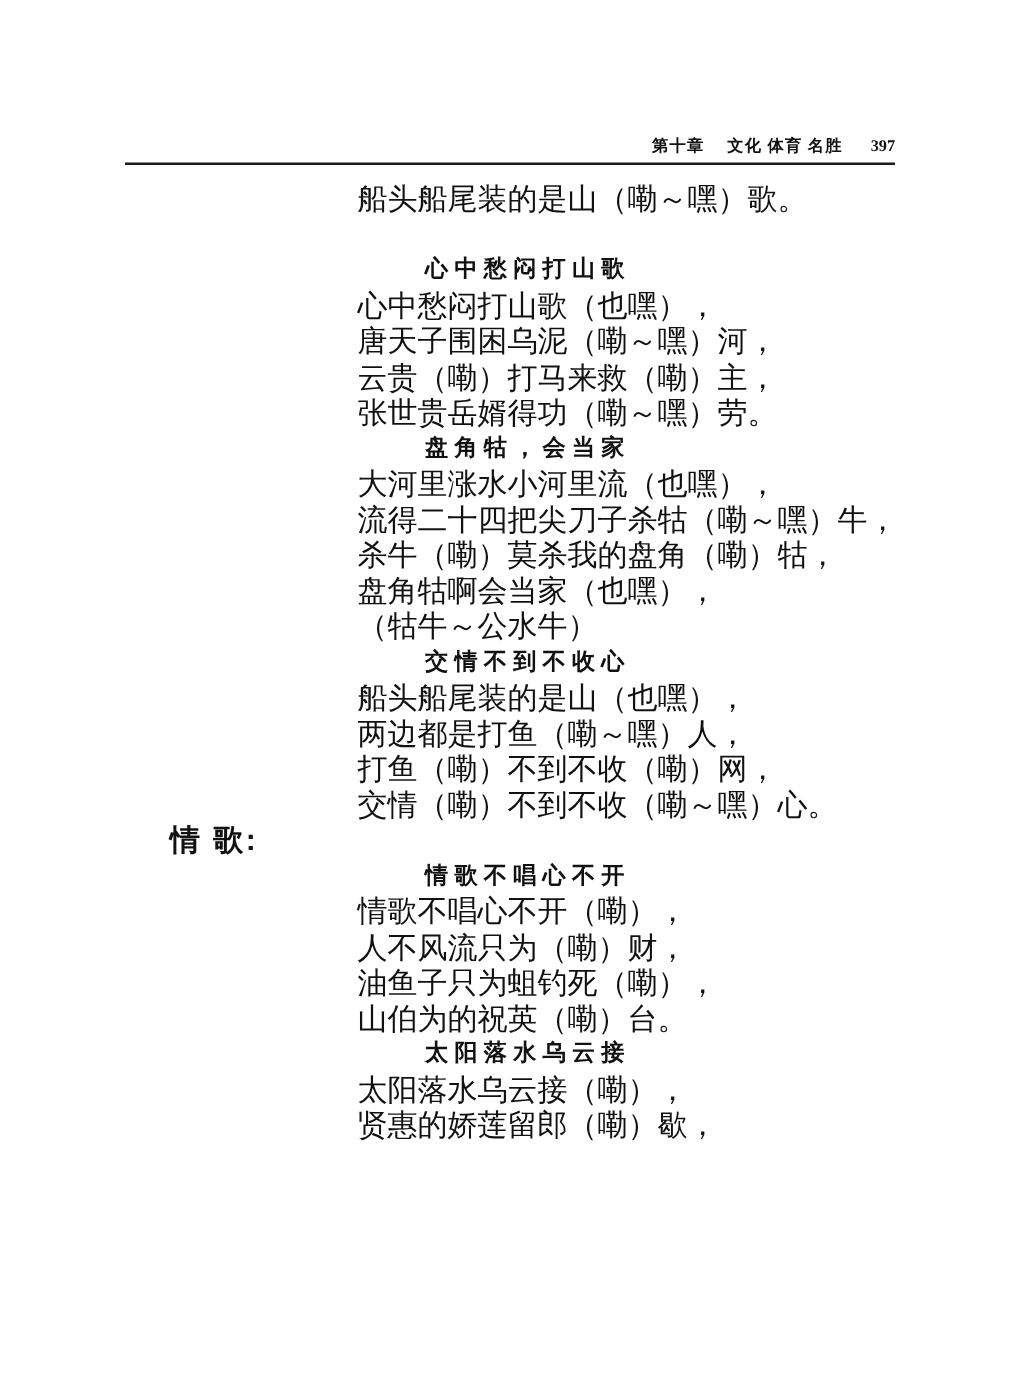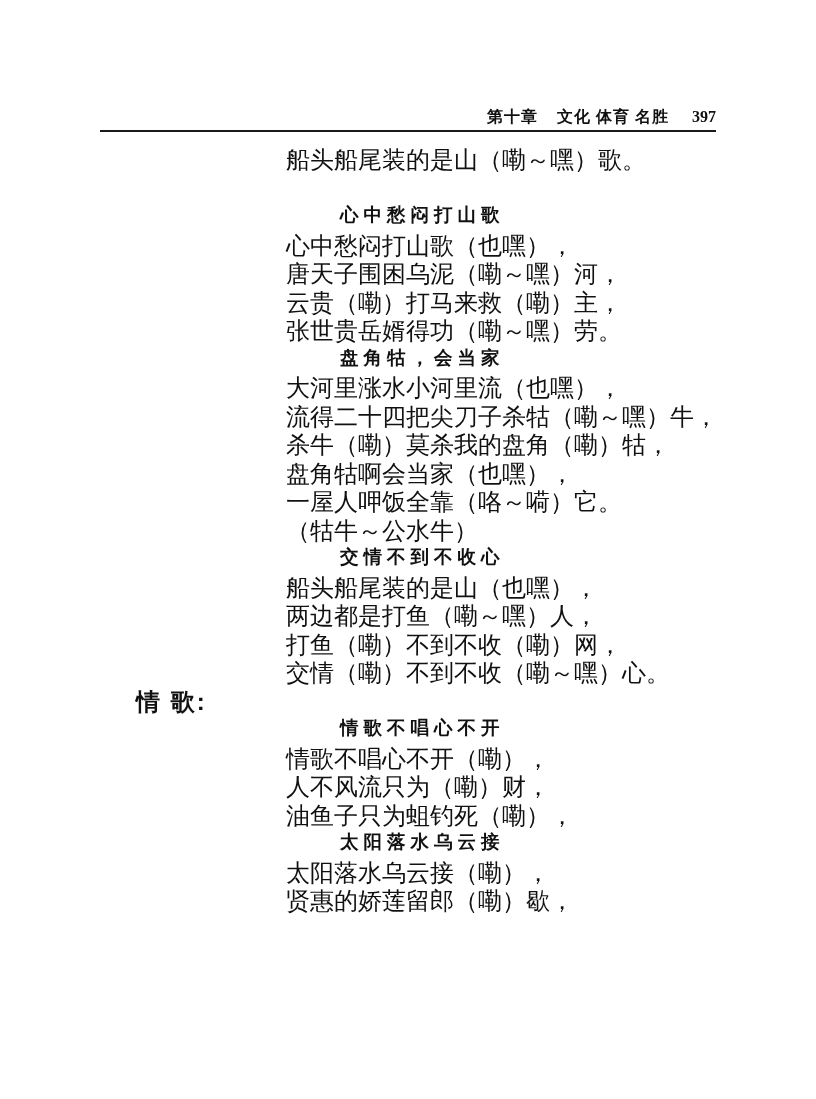--- a/index.html
+++ b/index.html
@@ -24,7 +24,7 @@
   }
   .running-header {
     text-align: right;
-    font-size: 16px;
+    font-size: 13px;
     font-weight: bold;
     line-height: 22px;
     padding-bottom: 2px;

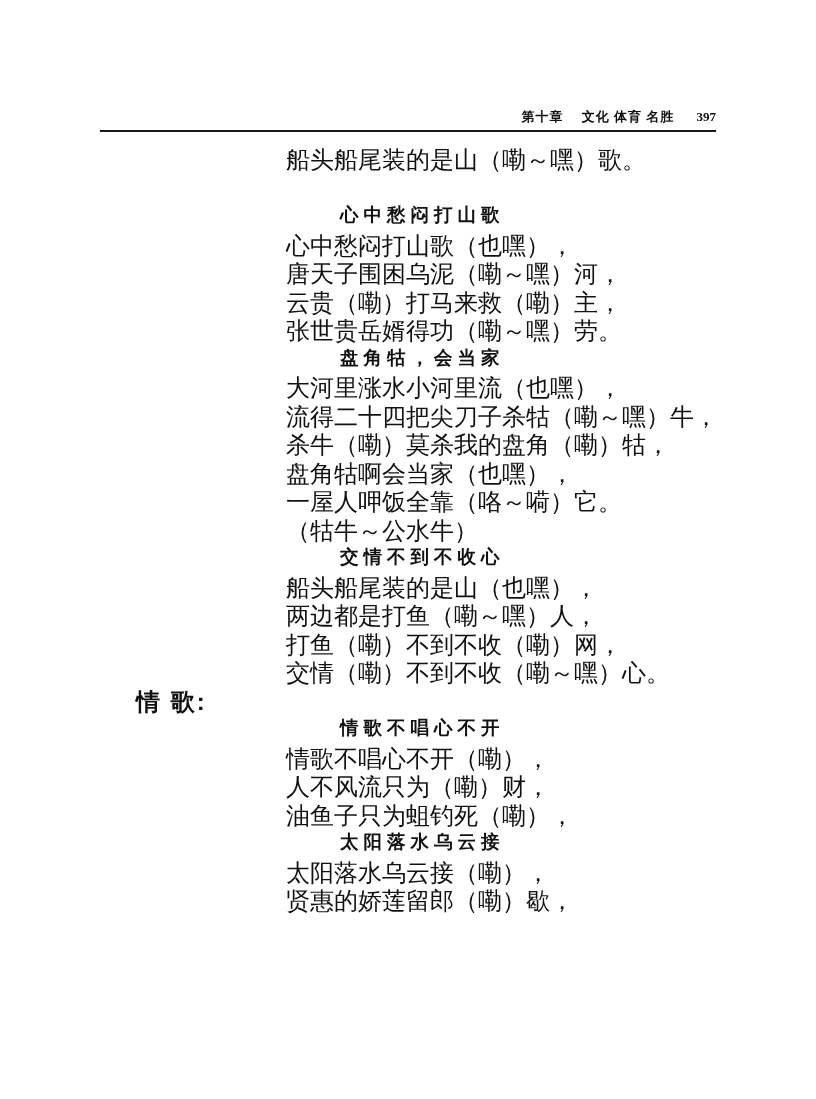--- a/index.html
+++ b/index.html
@@ -86,7 +86,6 @@
         <div class="line lyric">流得二十四把尖刀子杀牯（嘞～嘿）牛，</div>
         <div class="line lyric">杀牛（嘞）莫杀我的盘角（嘞）牯，</div>
         <div class="line lyric">盘角牯啊会当家（也嘿），</div>
-        <div class="line lyric">一屋人呷饭全靠（咯～嗬）它。</div>
         <div class="line note">（牯牛～公水牛）</div>
         <div class="line title">交情不到不收心</div>
         <div class="line lyric">船头船尾装的是山（也嘿），</div>

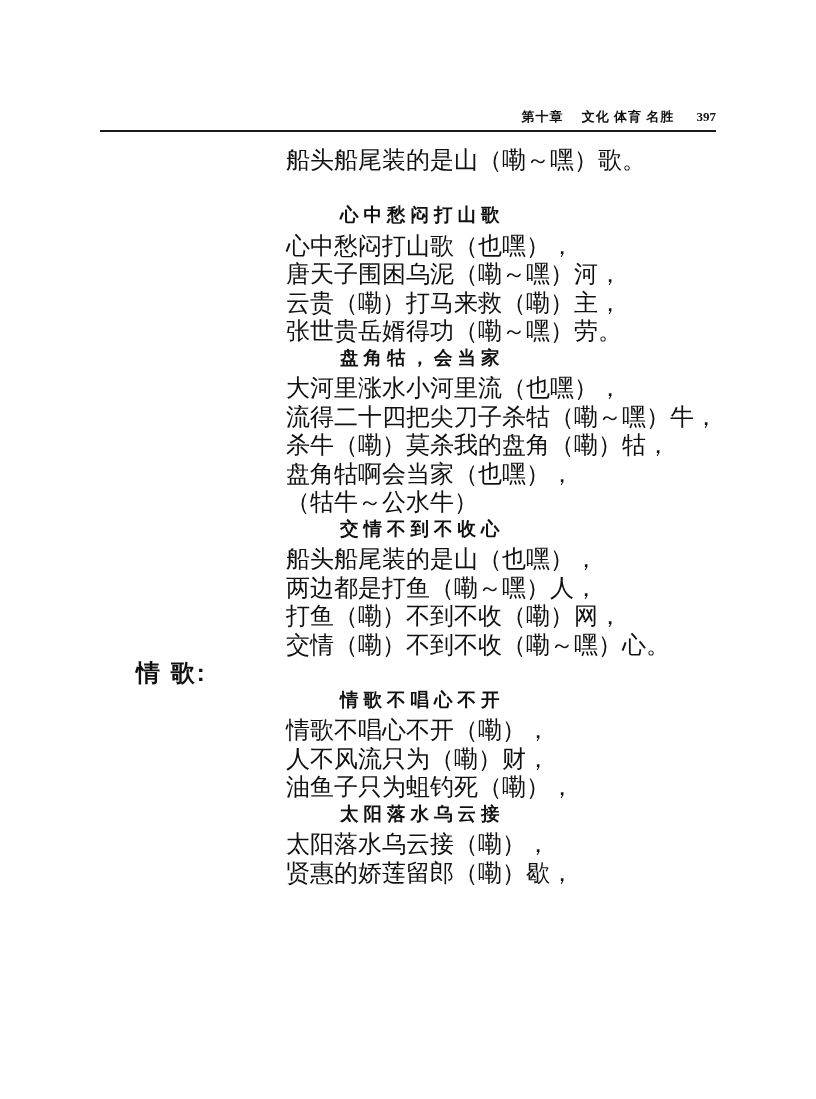--- a/index.html
+++ b/index.html
@@ -97,6 +97,7 @@
         <div class="line lyric">情歌不唱心不开（嘞），</div>
         <div class="line lyric">人不风流只为（嘞）财，</div>
         <div class="line lyric">油鱼子只为蛆钓死（嘞），</div>
+        <div class="line lyric">山伯为的祝英（嘞）台。</div>
         <div class="line title">太阳落水乌云接</div>
         <div class="line lyric">太阳落水乌云接（嘞），</div>
         <div class="line lyric">贤惠的娇莲留郎（嘞）歇，</div>

